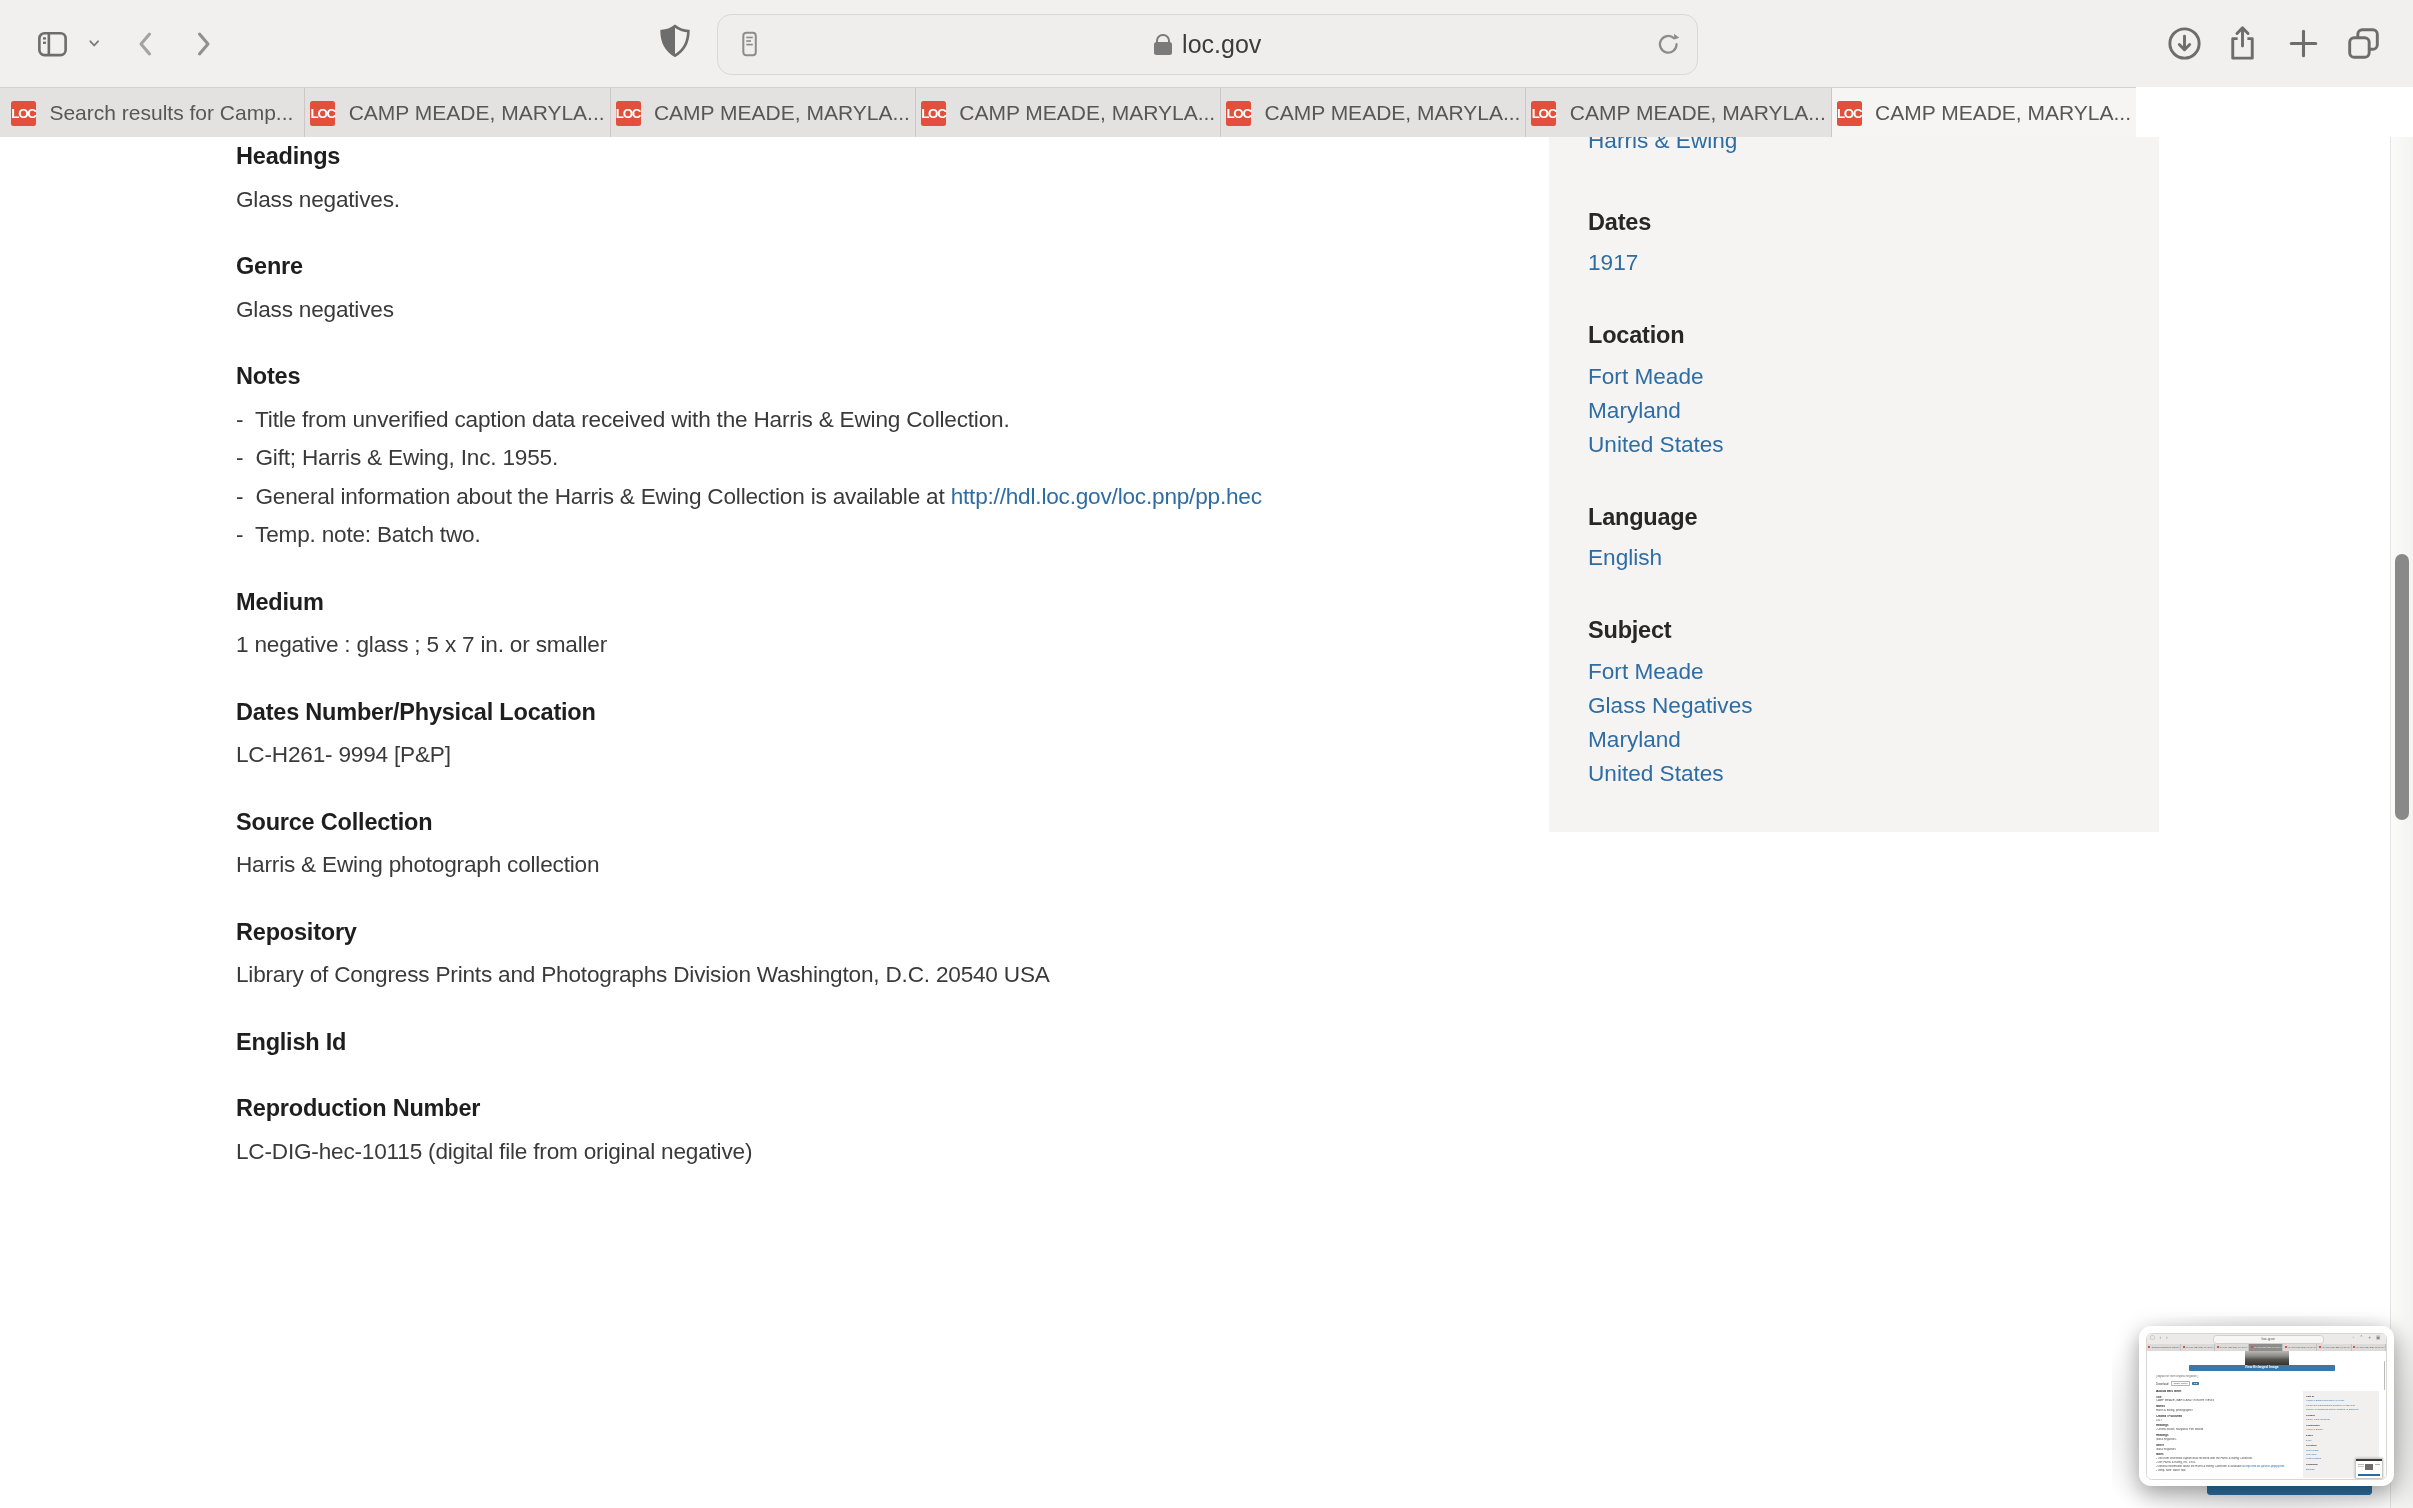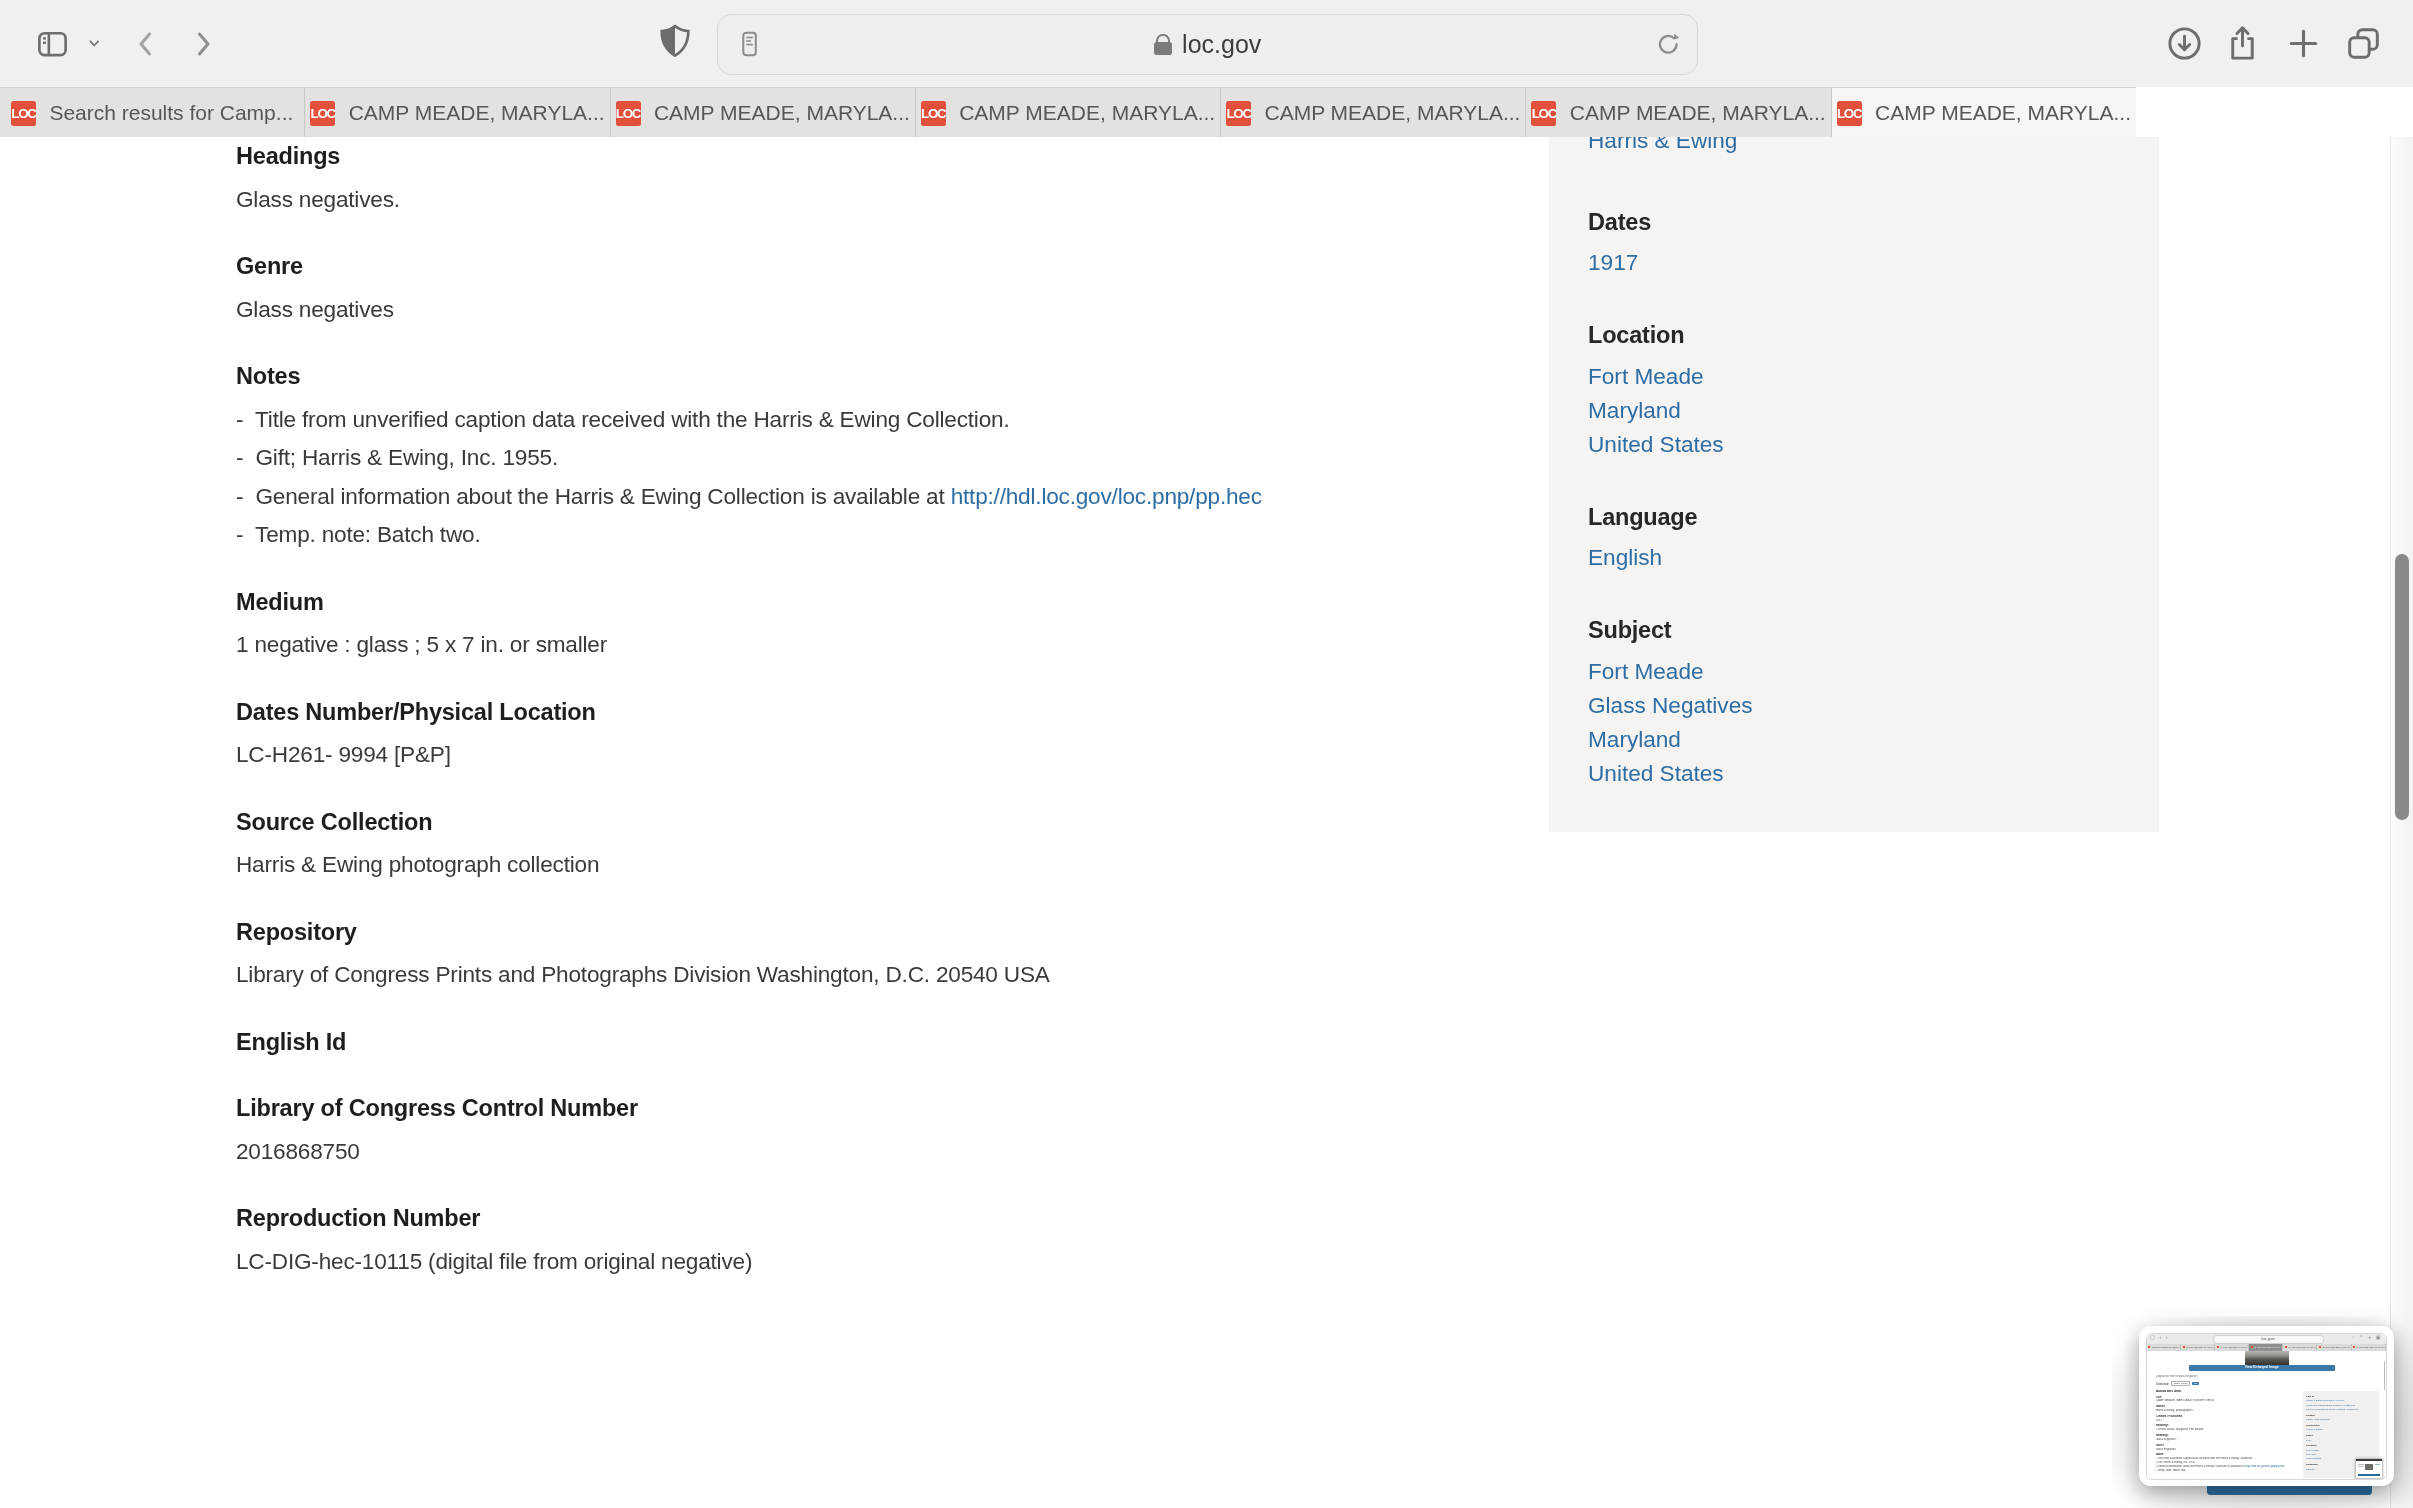--- a/index.html
+++ b/index.html
@@ -24,7 +24,7 @@
   .reload-btn{position:absolute;right:8.4px;top:9.2px;width:40px;height:40px;display:flex;align-items:center;justify-content:center;}
   
   .tabbar{position:absolute;left:0;top:87px;width:2136px;height:50px;background:#e3e2e1;
-    border-top:0.8px solid #d2d1d0;display:flex;box-sizing:border-box;}
+    border-top:0.8px solid #d2d1d0;display:flex;box-sizing:border-box;justify-content:flex-end;}
   .tab{flex:1 1 0;display:flex;align-items:center;justify-content:center;gap:13.4px;
     border-right:0.8px solid #c9c8c7;overflow:hidden;white-space:nowrap;box-sizing:border-box;height:50px;}
   .tab:last-child{border-right:none;}

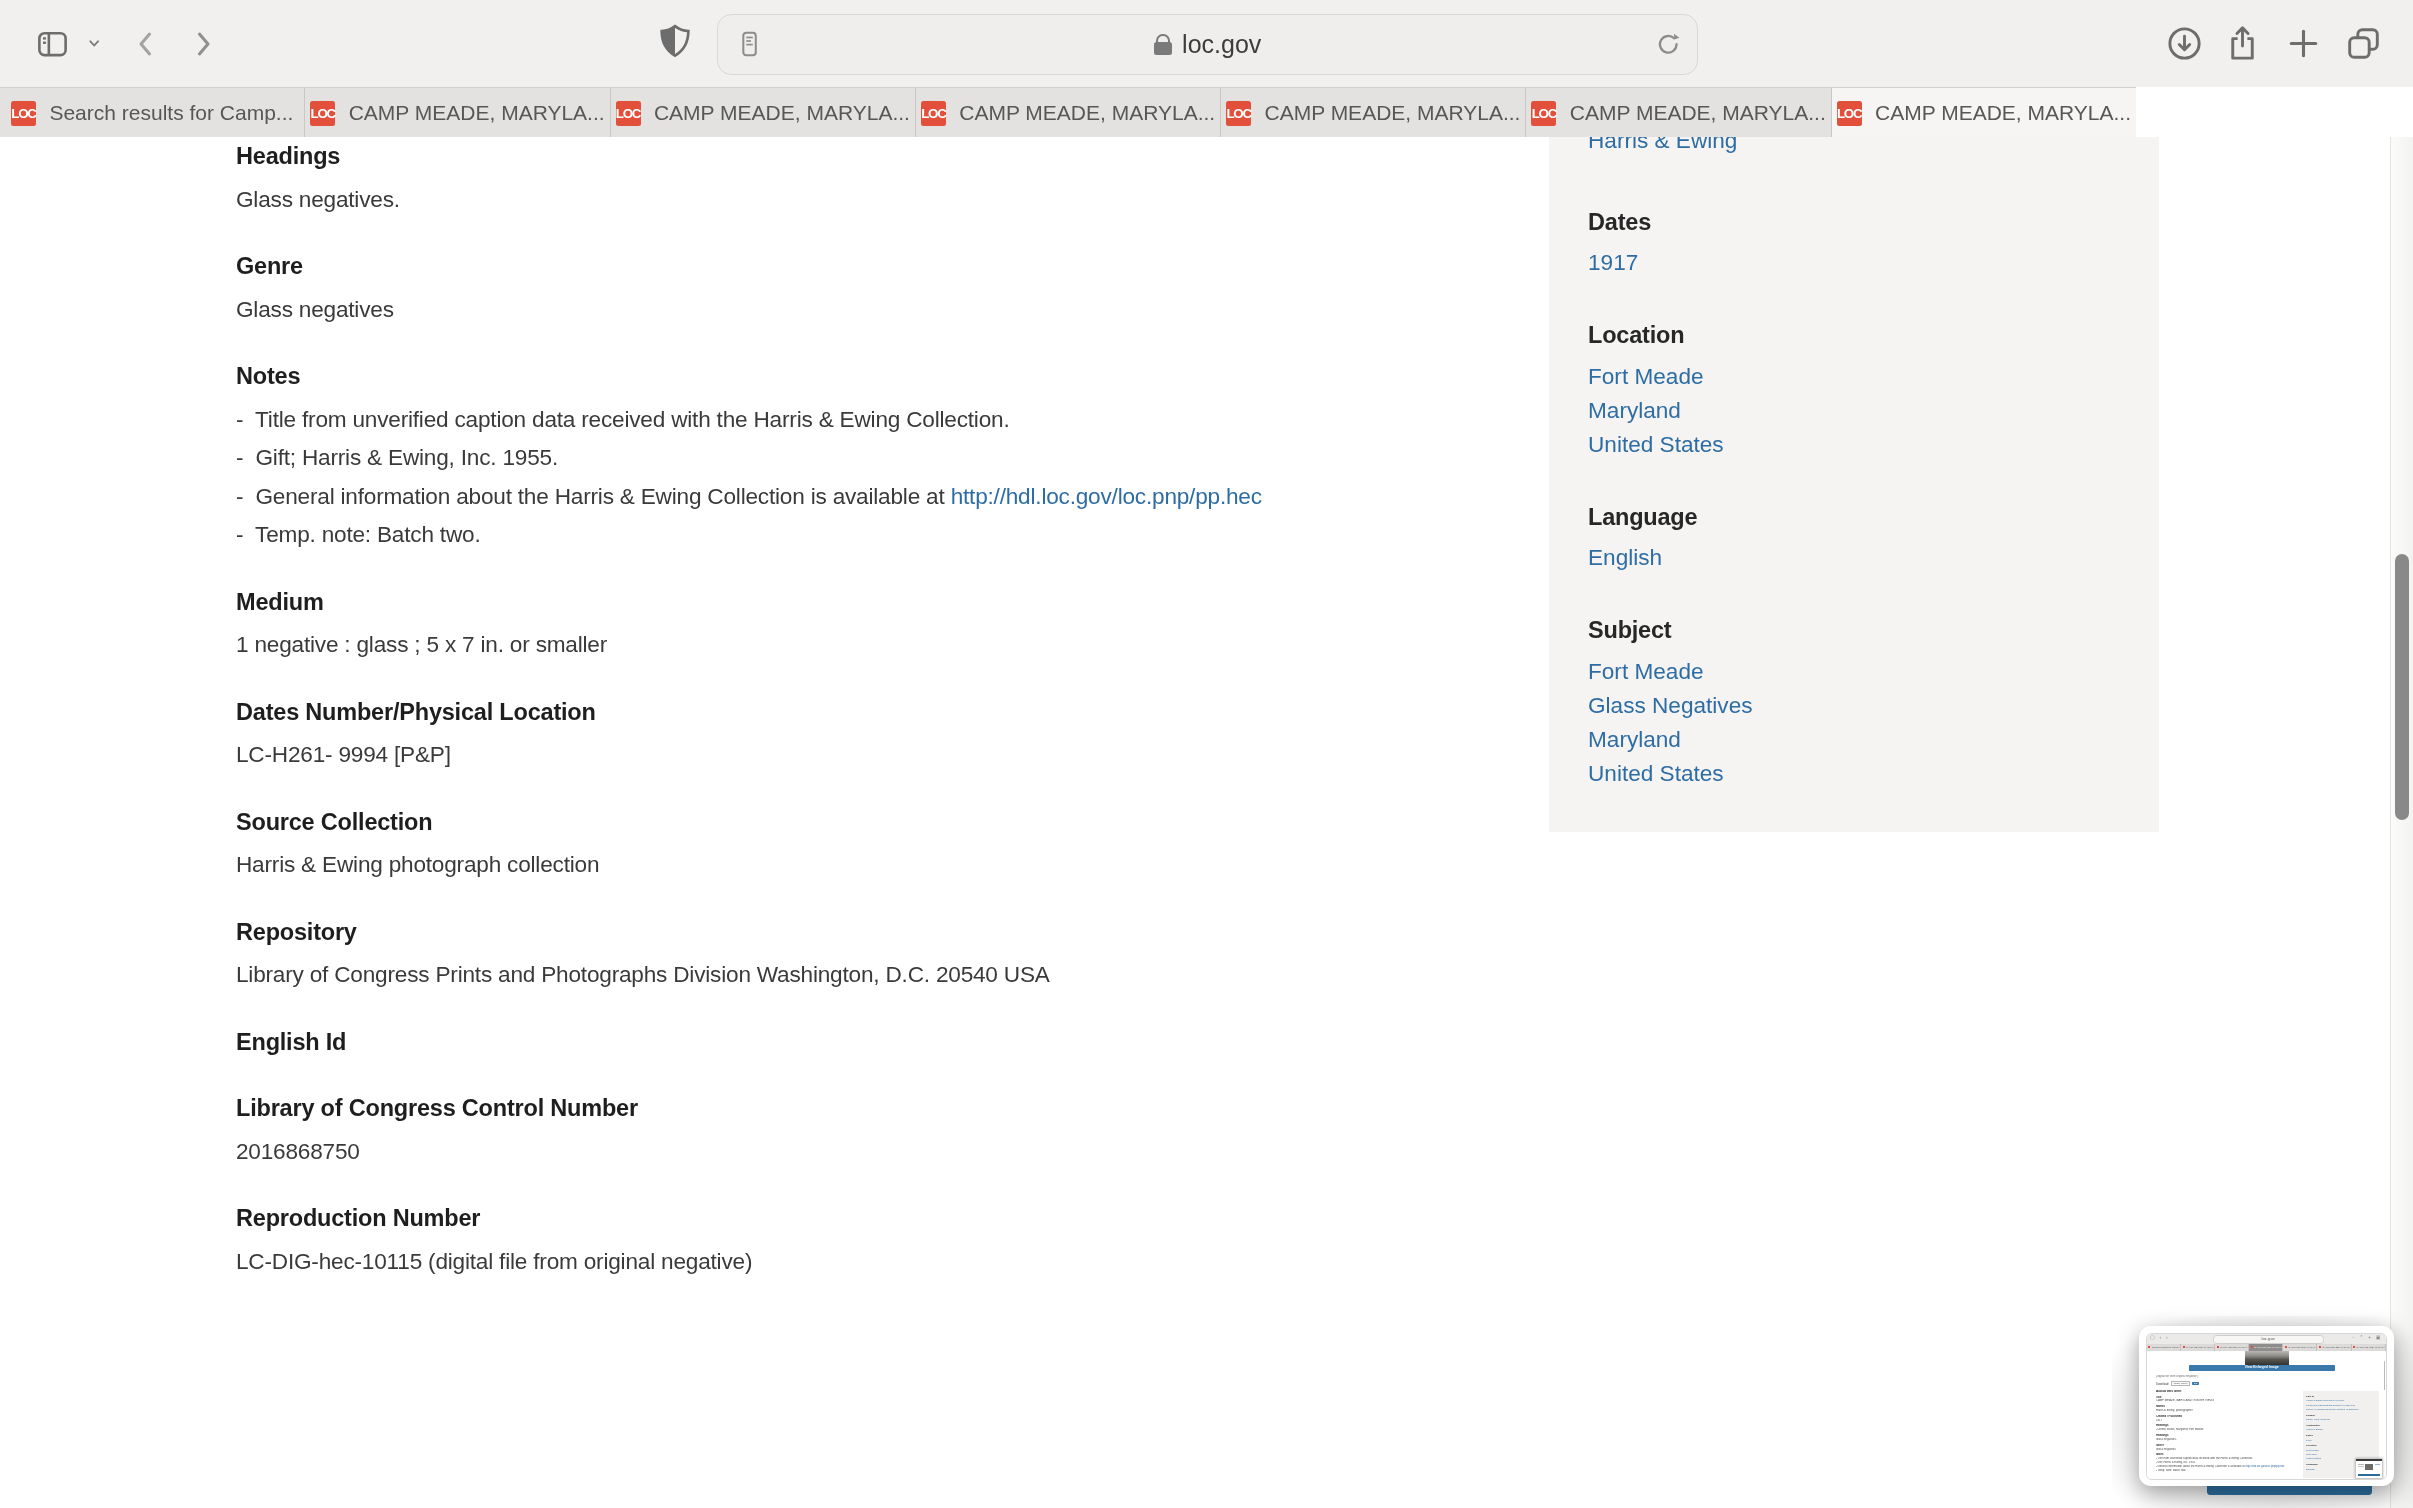--- a/index.html
+++ b/index.html
@@ -256,10 +256,6 @@
         <div class="sec-heading">English Id</div>
       </div>
       <div class="section">
-        <div class="sec-heading">Library of Congress Control Number</div>
-        <div class="body-line"><span>2016868750</span></div>
-      </div>
-      <div class="section">
         <div class="sec-heading">Reproduction Number</div>
         <div class="body-line"><span>LC-DIG-hec-10115 (digital file from original negative)</span></div>
       </div>

